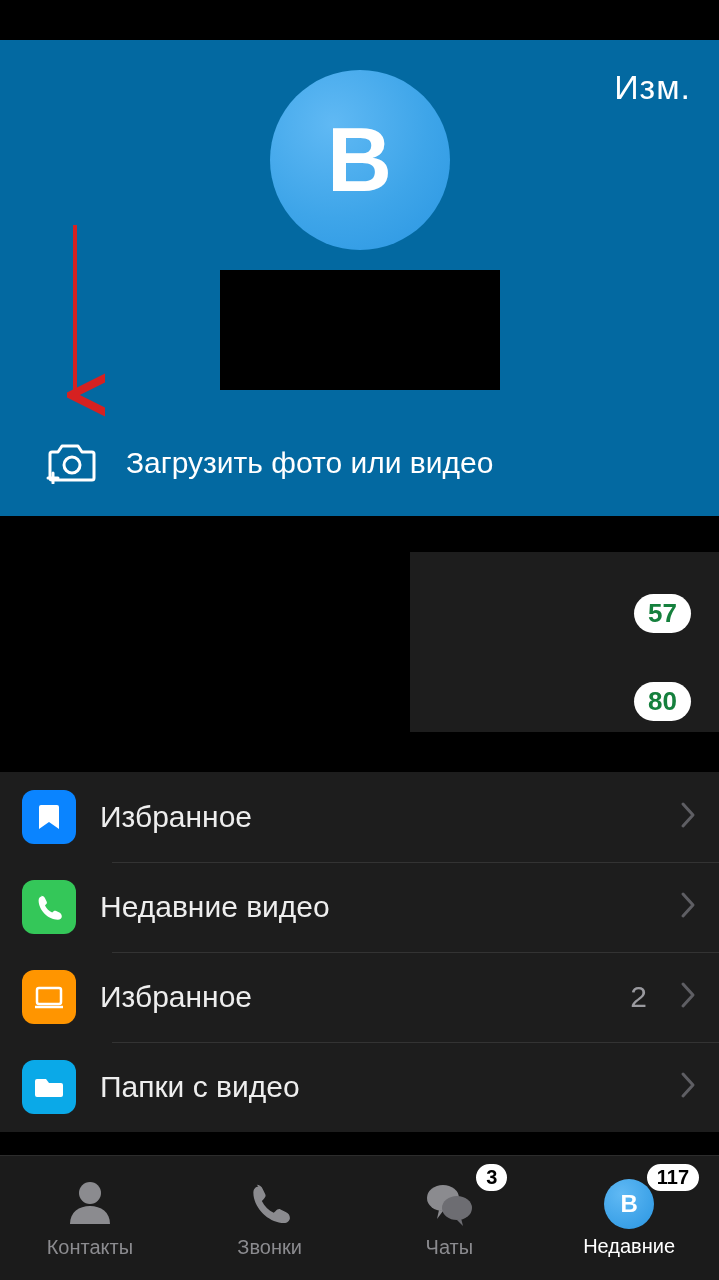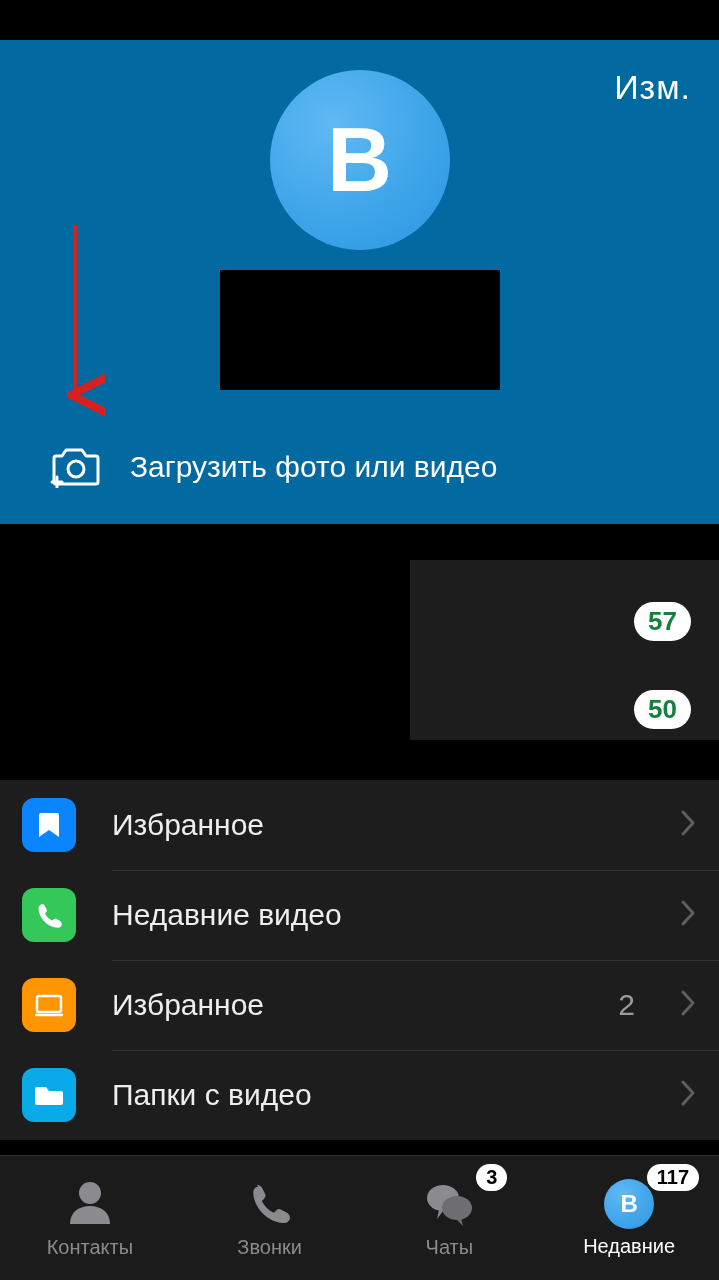--- a/index.html
+++ b/index.html
@@ -50,7 +50,7 @@
     align-items:center;
     gap:30px;
     padding:24px 30px;
-    border:8px solid #0369a1;
+    border:4px solid #0369a1;
     margin:20px 10px 0 10px;
   }
   .camera-icon svg { width:52px; height:46px; }

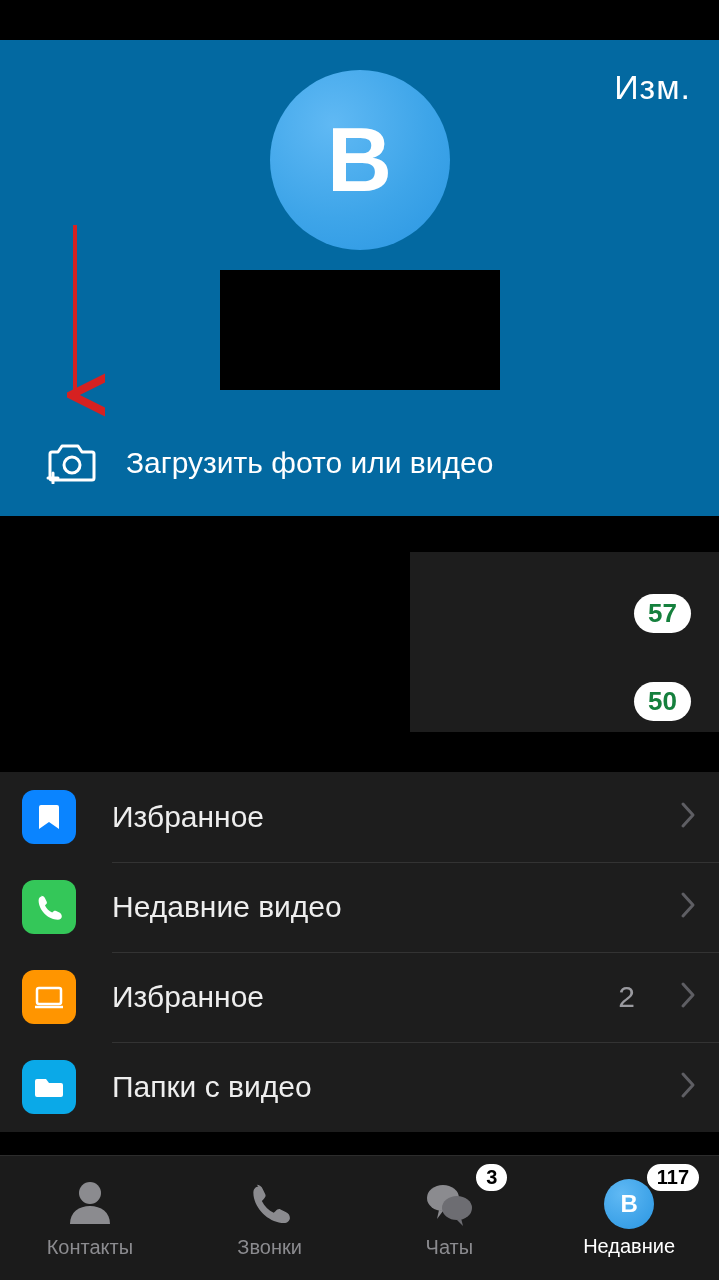--- a/index.html
+++ b/index.html
@@ -205,7 +205,7 @@
 <div class="info-section">
   <div class="info-redact"></div>
   <div class="badge b1">57</div>
-  <div class="badge b2">50</div>
+  <div class="badge b2">80</div>
 </div>
 
 <div class="gap" style="height:40px;"></div>

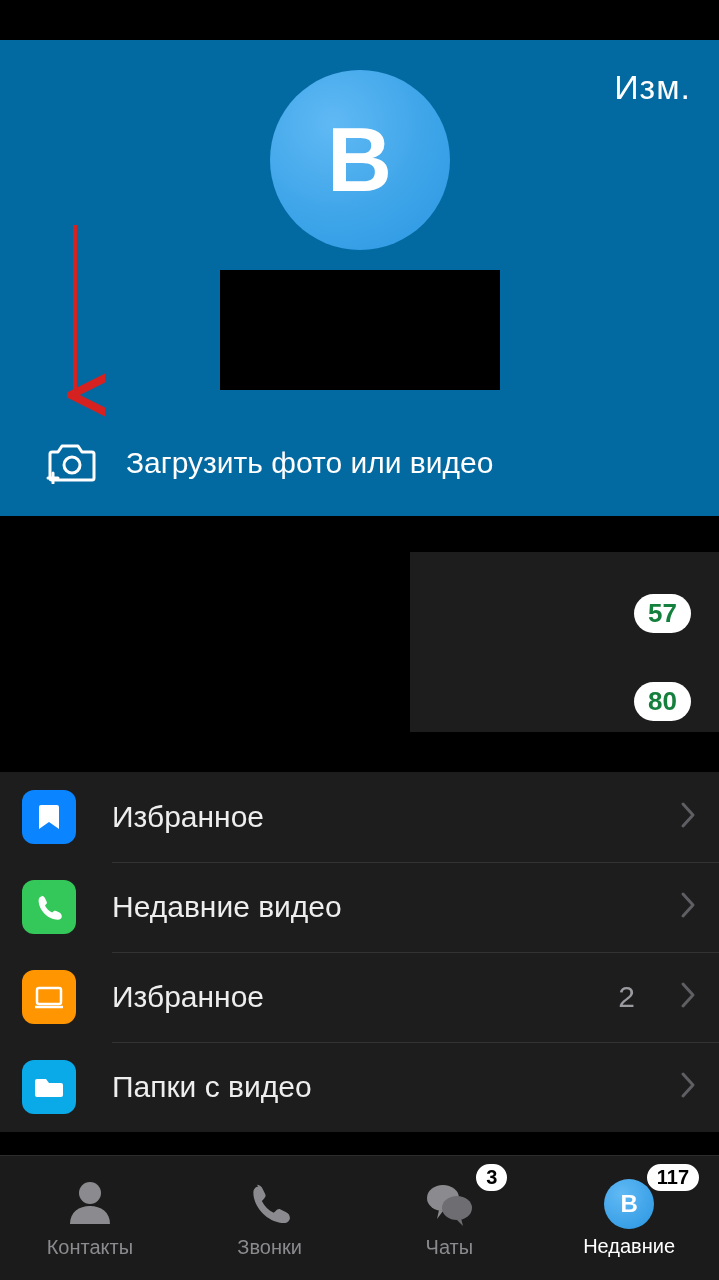--- a/index.html
+++ b/index.html
@@ -89,7 +89,7 @@
     display:flex;
     align-items:center;
     padding:18px 22px;
-    gap:36px;
+    gap:24px;
     position:relative;
   }
   .menu-row + .menu-row::before {

